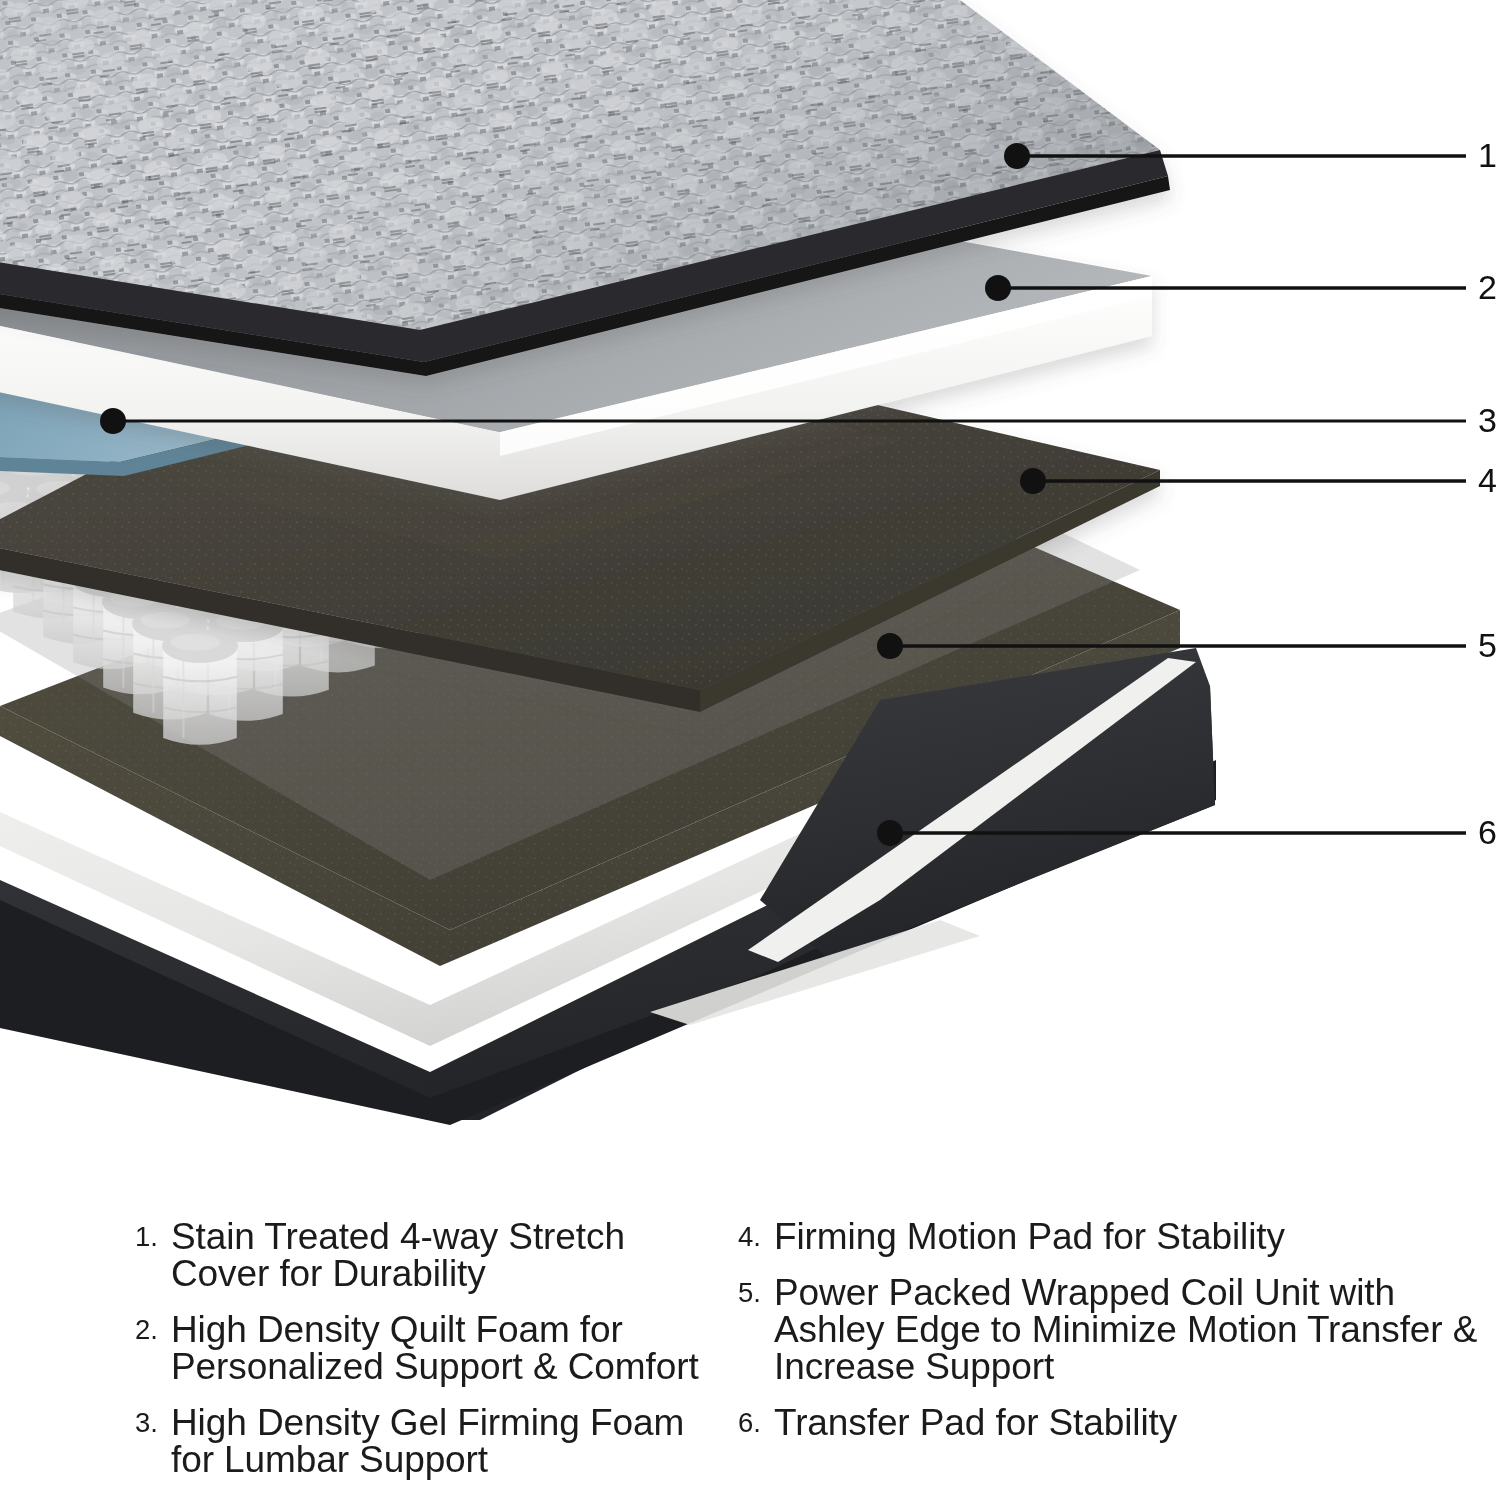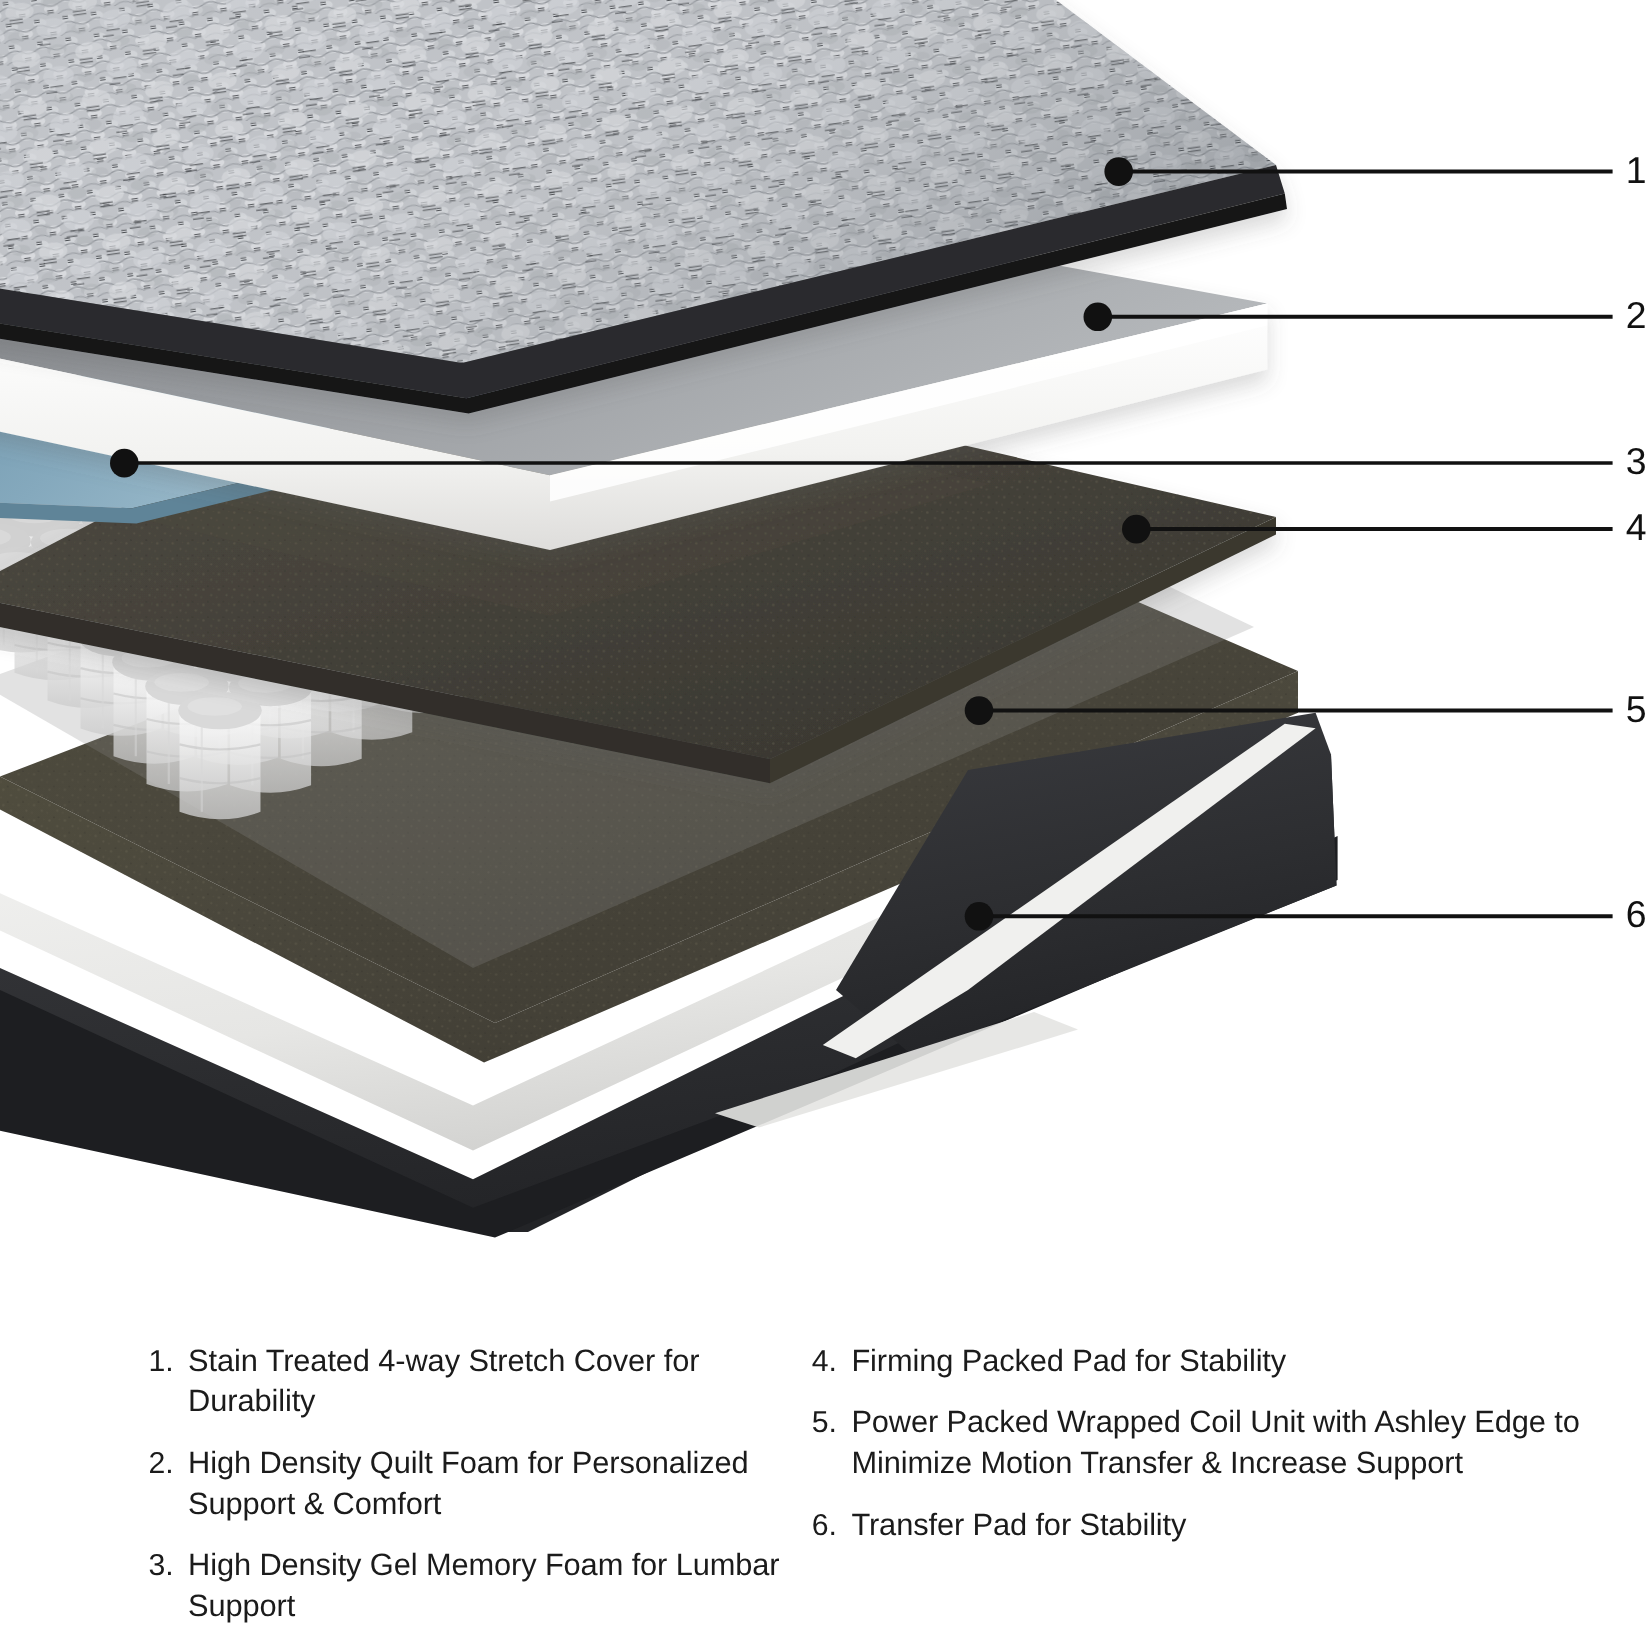--- a/index.html
+++ b/index.html
@@ -57,7 +57,7 @@
   }
   .legend-text {
     flex:1 1 auto;
-    font-size:28px;
+    font-size:37px;
     line-height:37px;
     color:#1b1b1b;
     font-weight:400;

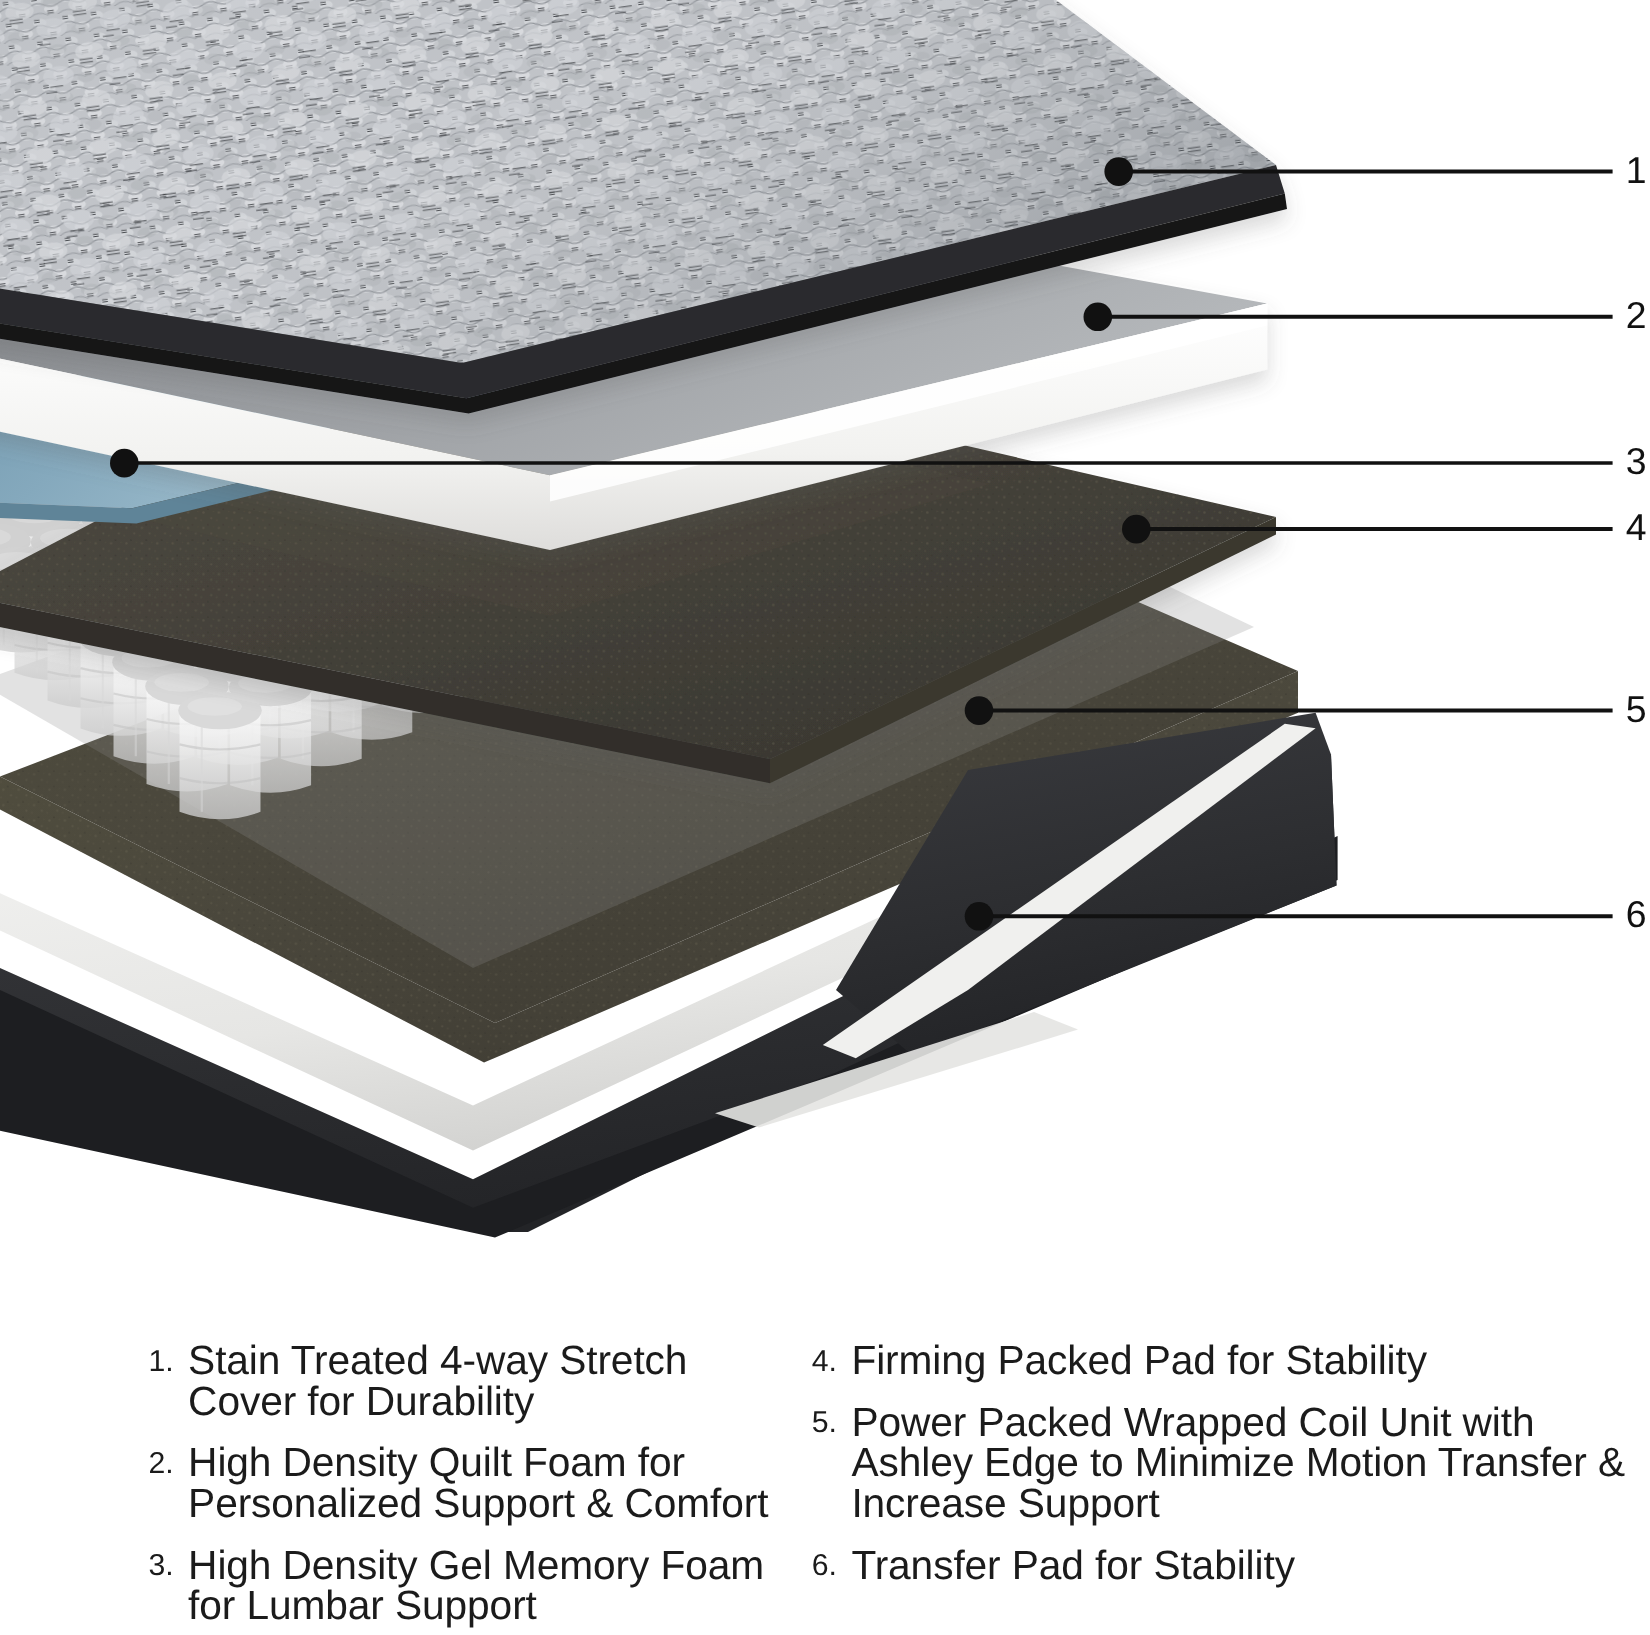--- a/index.html
+++ b/index.html
@@ -1490,7 +1490,7 @@
   <div class="legend-col" id="legend-col-right">
     <div class="legend-item">
       <span class="legend-num">4.</span>
-      <span class="legend-text">Firming Packed Pad for Stability</span>
+      <span class="legend-text">Firming Motion Pad for Stability</span>
     </div>
     <div class="legend-item">
       <span class="legend-num">5.</span>

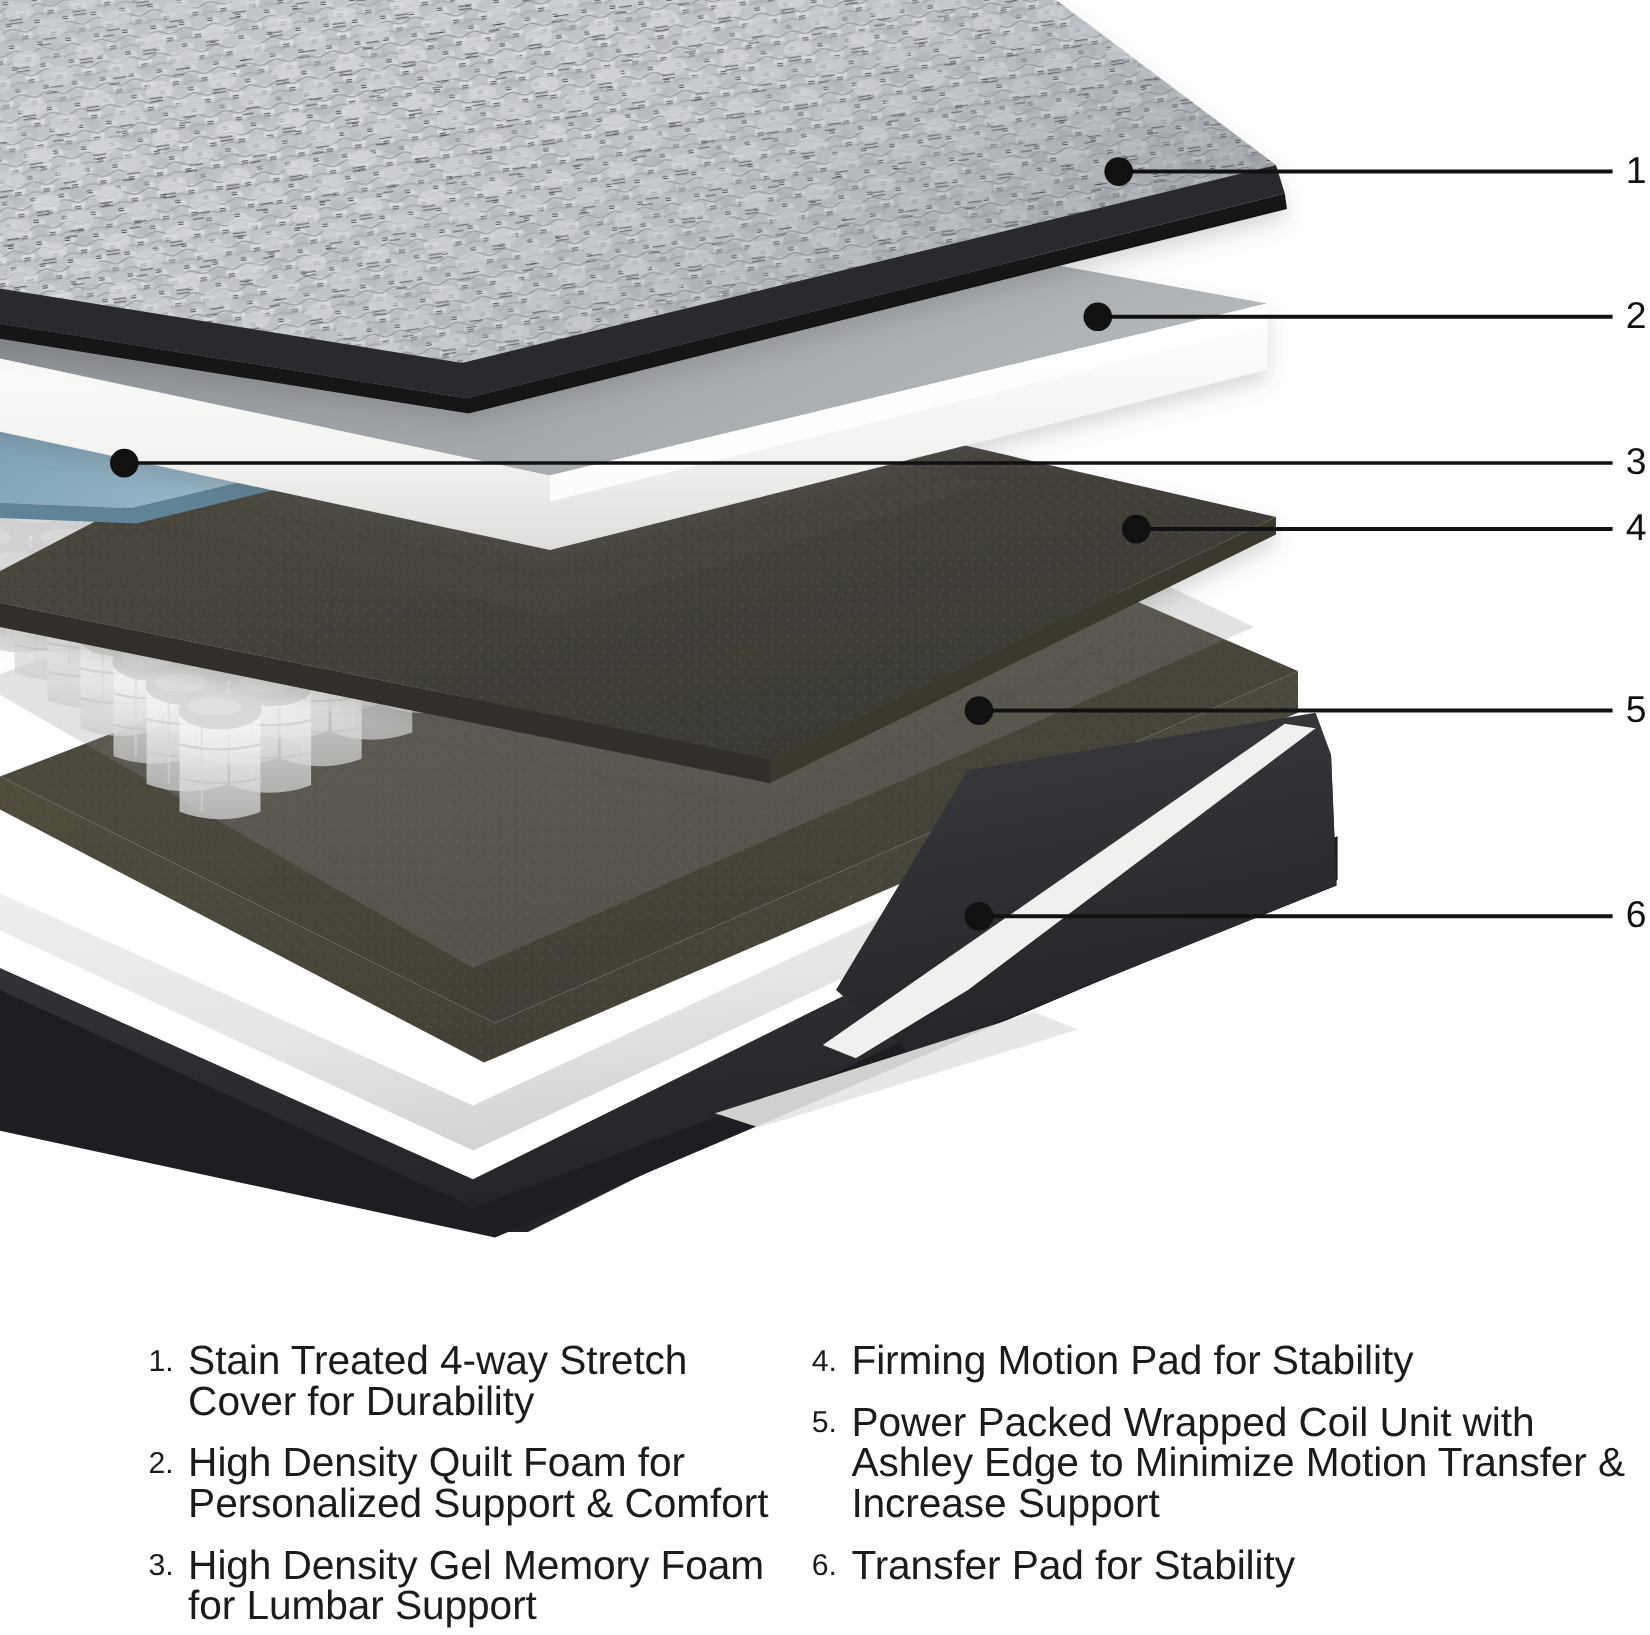--- a/index.html
+++ b/index.html
@@ -1483,7 +1483,7 @@
     </div>
     <div class="legend-item">
       <span class="legend-num">3.</span>
-      <span class="legend-text">High Density Gel Memory Foam for Lumbar Support</span>
+      <span class="legend-text">High Density Gel Firming Foam for Lumbar Support</span>
     </div>
   </div>
 

